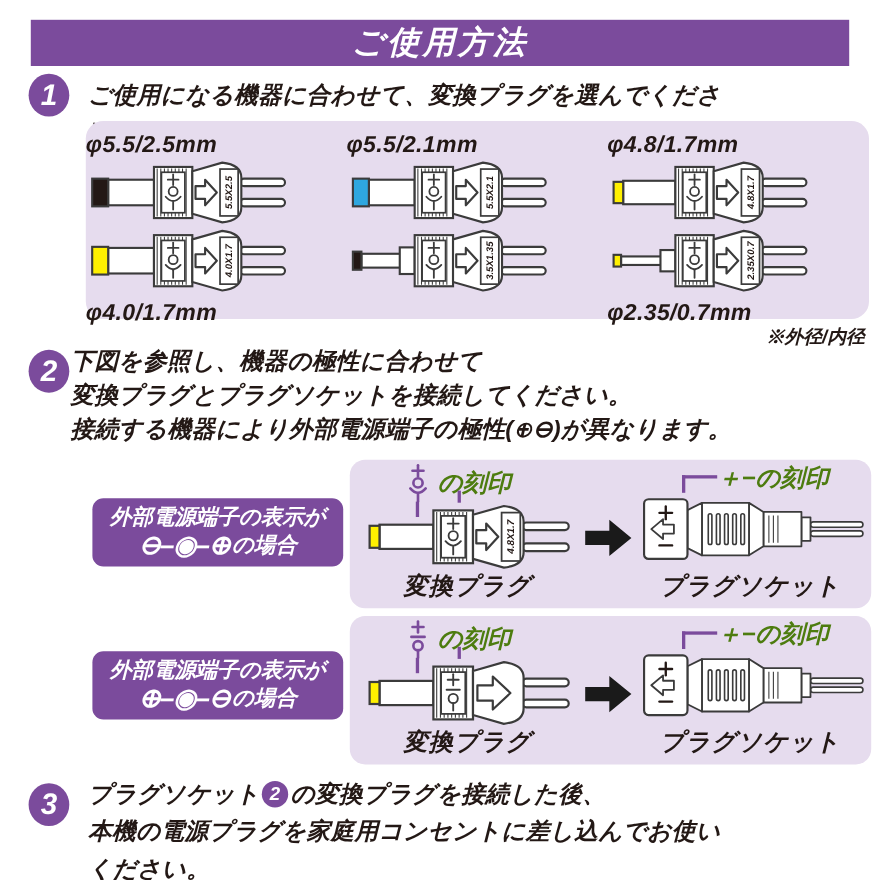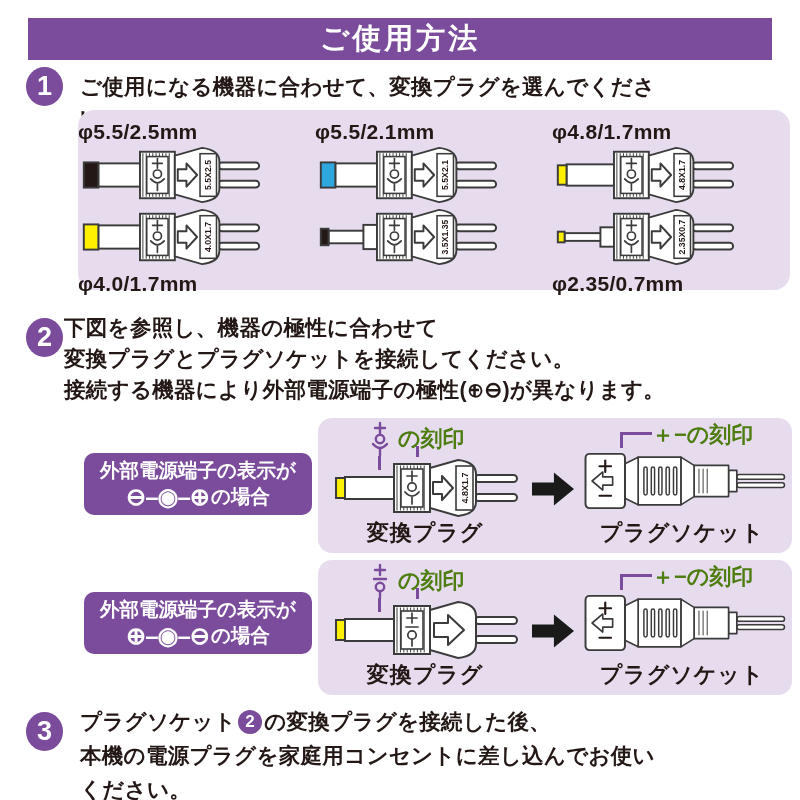--- a/index.html
+++ b/index.html
@@ -5,7 +5,7 @@
   html,body{margin:0;padding:0;}
   body{width:800px;height:800px;overflow:hidden;background:#fff;
        font-family:"Liberation Sans", sans-serif;color:#231815;}
-  .page{position:relative;width:668px;height:800px;background:#fff;}
+  .page{position:relative;width:668px;height:800px;background:#fff;font-style:italic;}
   .abs{position:absolute;}
   .header{left:28px;top:18px;width:744px;height:42px;background:#7B4B9C;
           display:flex;align-items:center;justify-content:center;

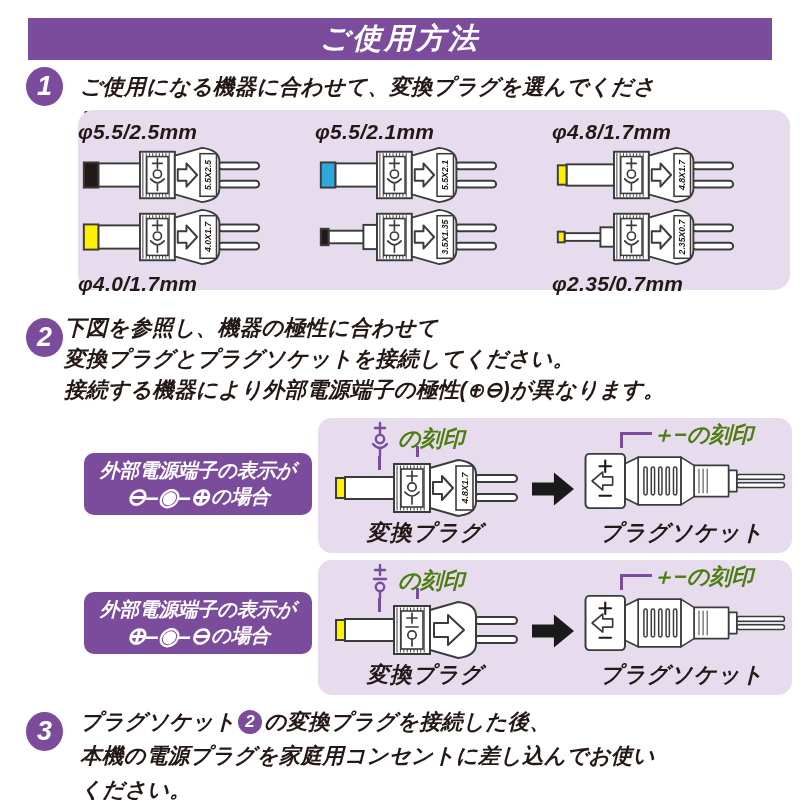--- a/index.html
+++ b/index.html
@@ -278,6 +278,7 @@
     </div>
   </div>
 
+  <div class="abs note" style="left:590px;top:295px;width:196px;">※外径/内径</div>
 
   <div class="abs stepnum" style="left:26px;top:318px;">
     <span>2</span>

